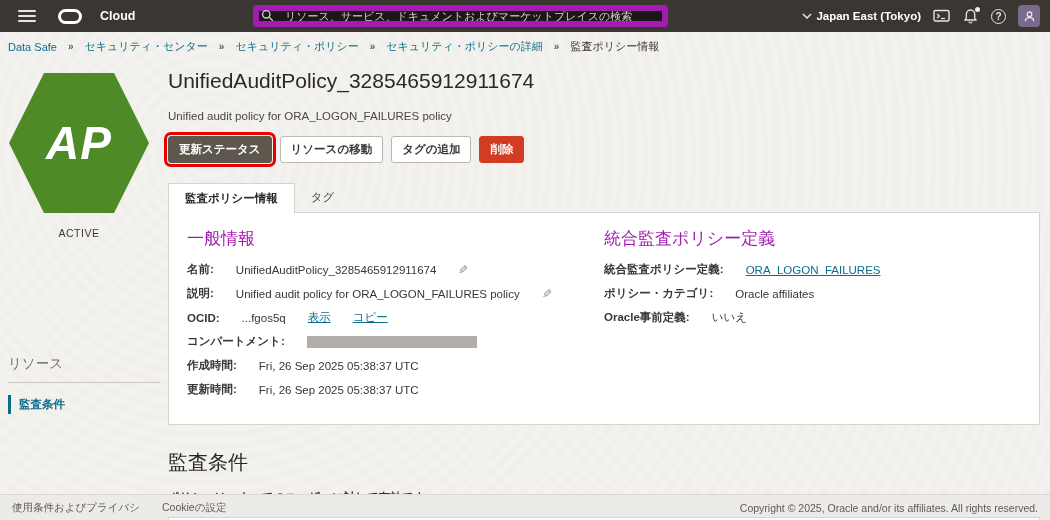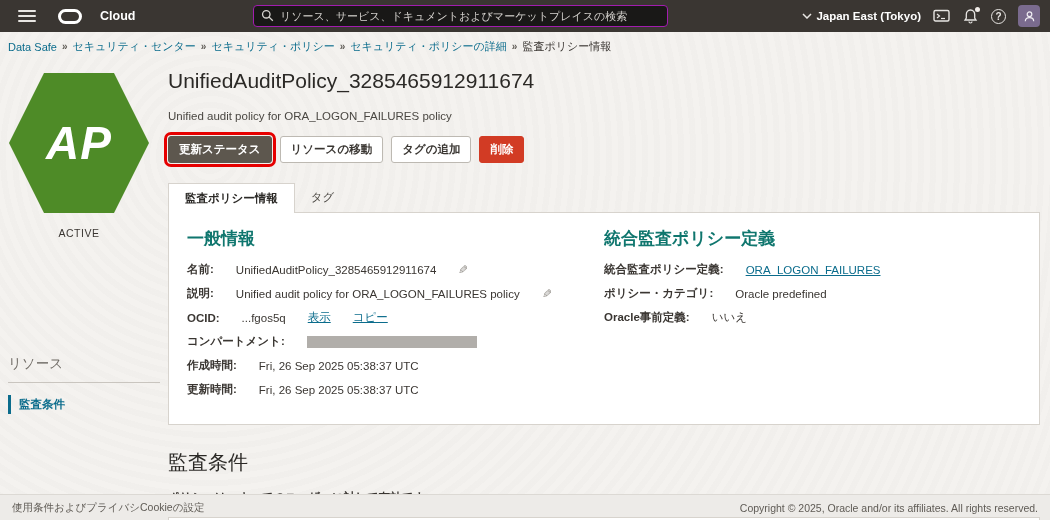--- a/index.html
+++ b/index.html
@@ -22,7 +22,7 @@
   .brand { color:#fff; font-size:12.5px; font-weight:bold; margin-left:18px; }
   .searchwrap { position:absolute; left:253px; top:5px; width:415px; height:22px; }
   .searchbox {
-    width:100%; height:100%; background:#191817; border:1px solid #a21caf; border-radius:4px;
+    width:100%; height:100%; background:#191817; border:6px solid #a21caf; border-radius:4px;
     color:#e8e6e3; font-size:11px; padding:0 8px 0 26px; outline:none;
     font-family:"Liberation Sans","DejaVu Sans",sans-serif;
   }

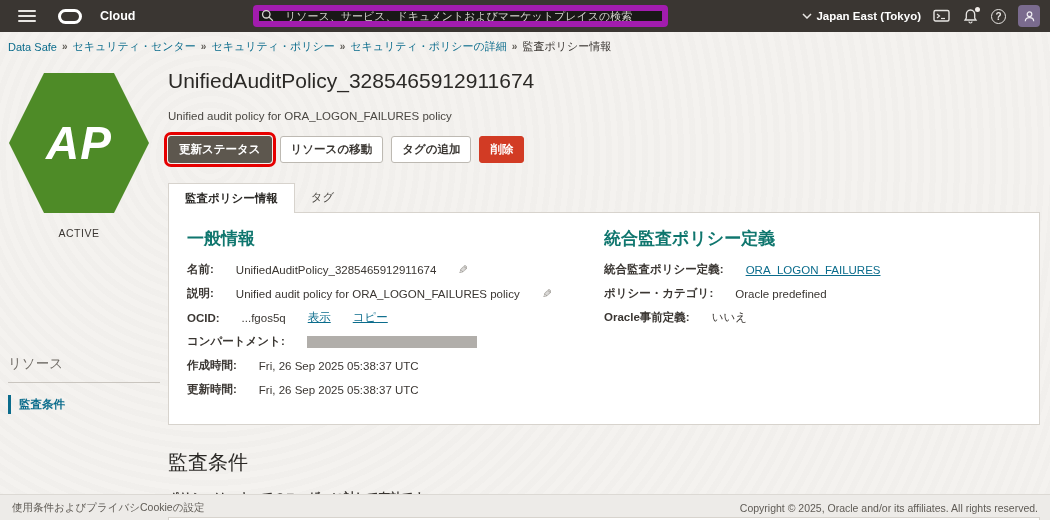--- a/index.html
+++ b/index.html
@@ -36,7 +36,7 @@
   .avatar { width:22px; height:22px; background:#7a6b8e; border-radius:4px; display:flex; align-items:center; justify-content:center; cursor:pointer; }
   .bell-dot { position:absolute; right:-1px; top:-1px; width:5px; height:5px; border-radius:50%; background:#f1ede9; }
   
-  .breadcrumb { padding:7px 0 5px 8px; font-size:11px; display:flex; gap:5px; align-items:center; flex-wrap:nowrap; }
+  .breadcrumb { padding:7px 0 5px 8px; font-size:11px; display:flex; gap:11px; align-items:center; flex-wrap:nowrap; }
   .bc-link { color:#0b6c8c; text-decoration:none; cursor:pointer; }
   .bc-sep { color:#5f5b55; font-weight:bold; font-size:10px; }
   .bc-current { color:#3a3632; }

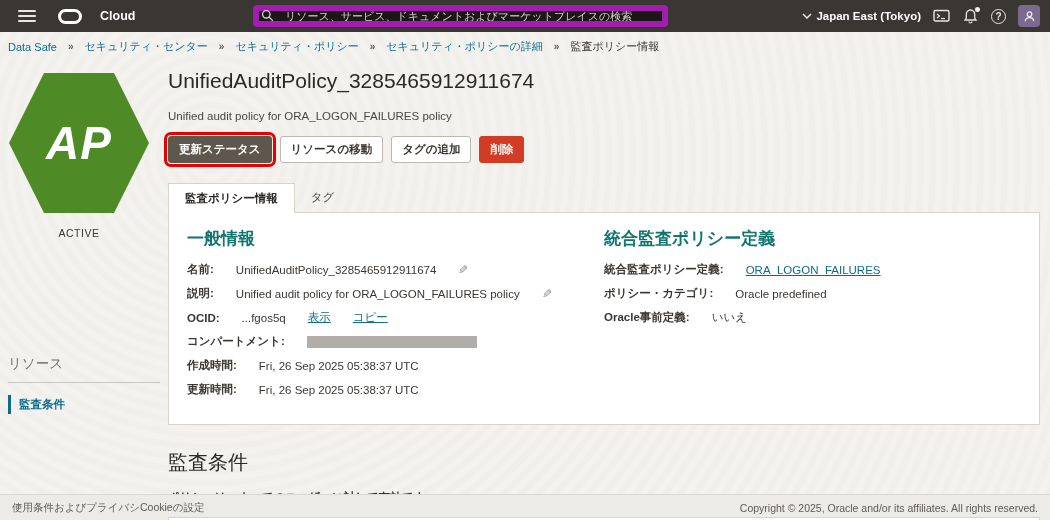--- a/index.html
+++ b/index.html
@@ -71,7 +71,7 @@
   .card { background:#fff; border:1px solid #d7d3cd; position:relative; z-index:1; }
   .info-card { display:flex; padding:14px 18px 18px 18px; min-height:148px; }
   .col { width:50%; }
-  .col-h { font-size:17px; color:#0f766e; font-weight:700; margin-bottom:12px; }
+  .col-h { font-size:17px; color:#a21caf; font-weight:400; margin-bottom:12px; }
   .field { font-size:11.5px; margin-bottom:9px; color:#3a3632; display:flex; align-items:center; gap:22px; flex-wrap:nowrap; }
   .field b { font-weight:bold; }
   .lnk { color:#0b6c8c; text-decoration:underline; cursor:pointer; }

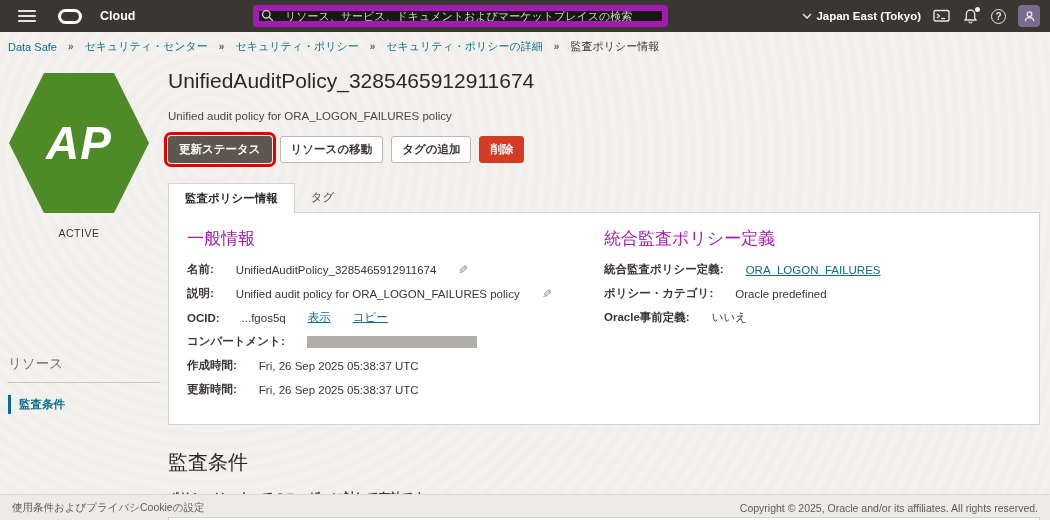--- a/index.html
+++ b/index.html
@@ -220,7 +220,7 @@
           </div>
           <div class="field">
             <b>ポリシー・カテゴリ:</b>
-            <span>Oracle predefined</span>
+            <span>Oracle affiliates</span>
           </div>
           <div class="field">
             <b>Oracle事前定義:</b>

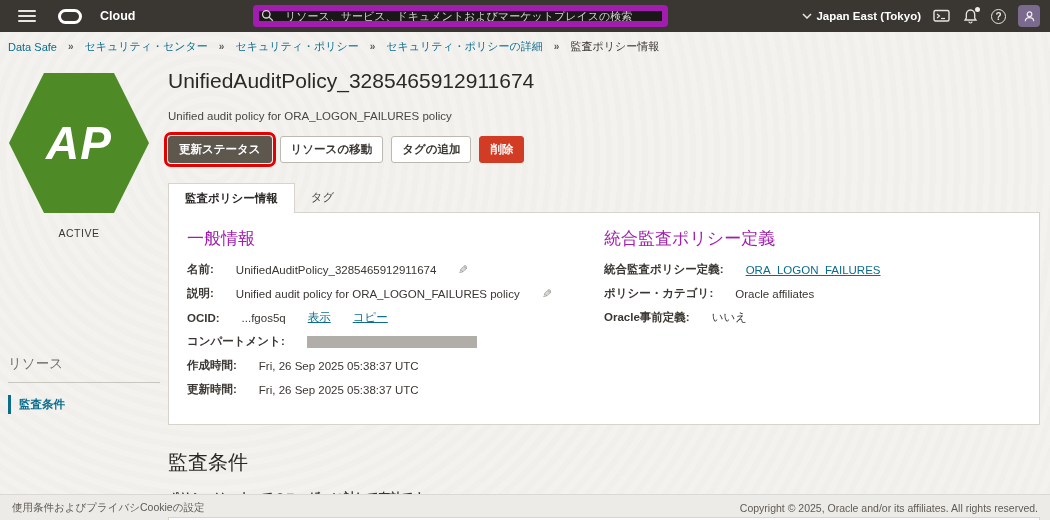--- a/index.html
+++ b/index.html
@@ -85,7 +85,7 @@
   .cond-toolbar { padding:9px 10px; }
   
   .footer { position:absolute; left:0; bottom:0; width:100%; height:26px; background:#edebe8; border-top:1px solid #dcd9d4; display:flex; align-items:center; justify-content:space-between; padding:0 12px; font-size:10.5px; color:#5f5b55; }
-  .footer-links { display:flex; }
+  .footer-links { display:flex; gap:22px; }
   .footer-link { cursor:pointer; color:#5f5b55; }
 </style>
 </head>

